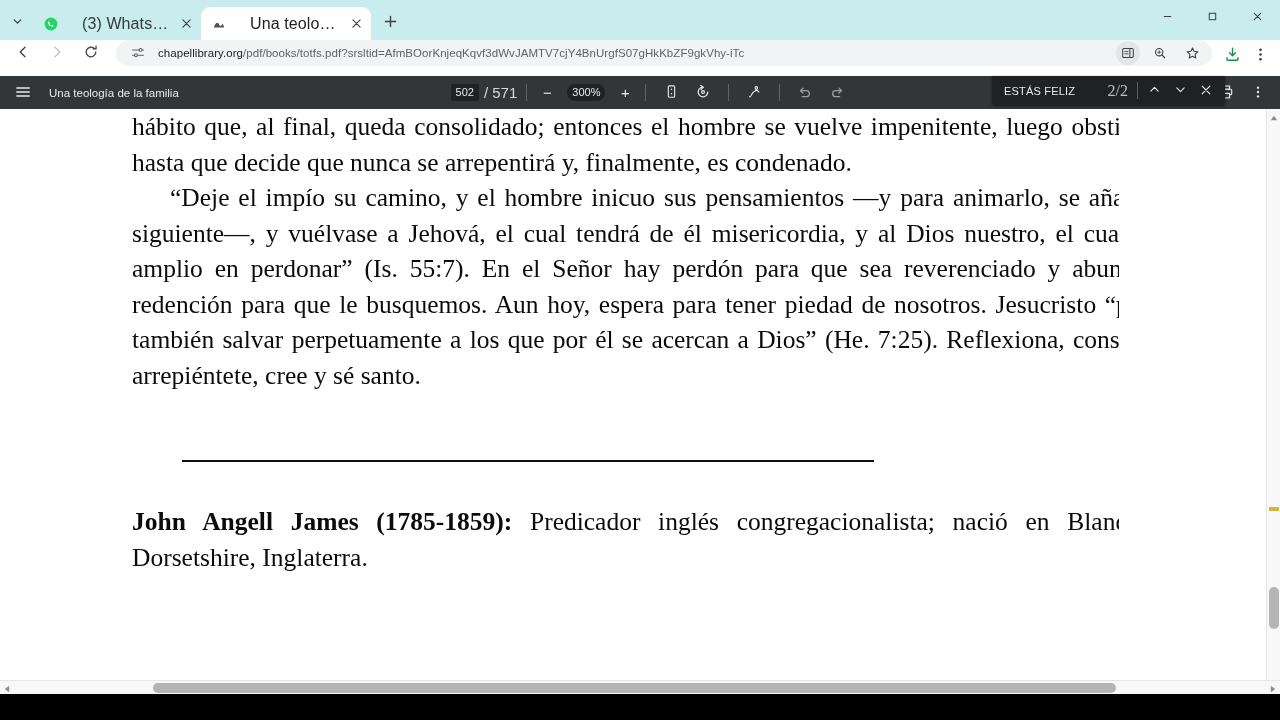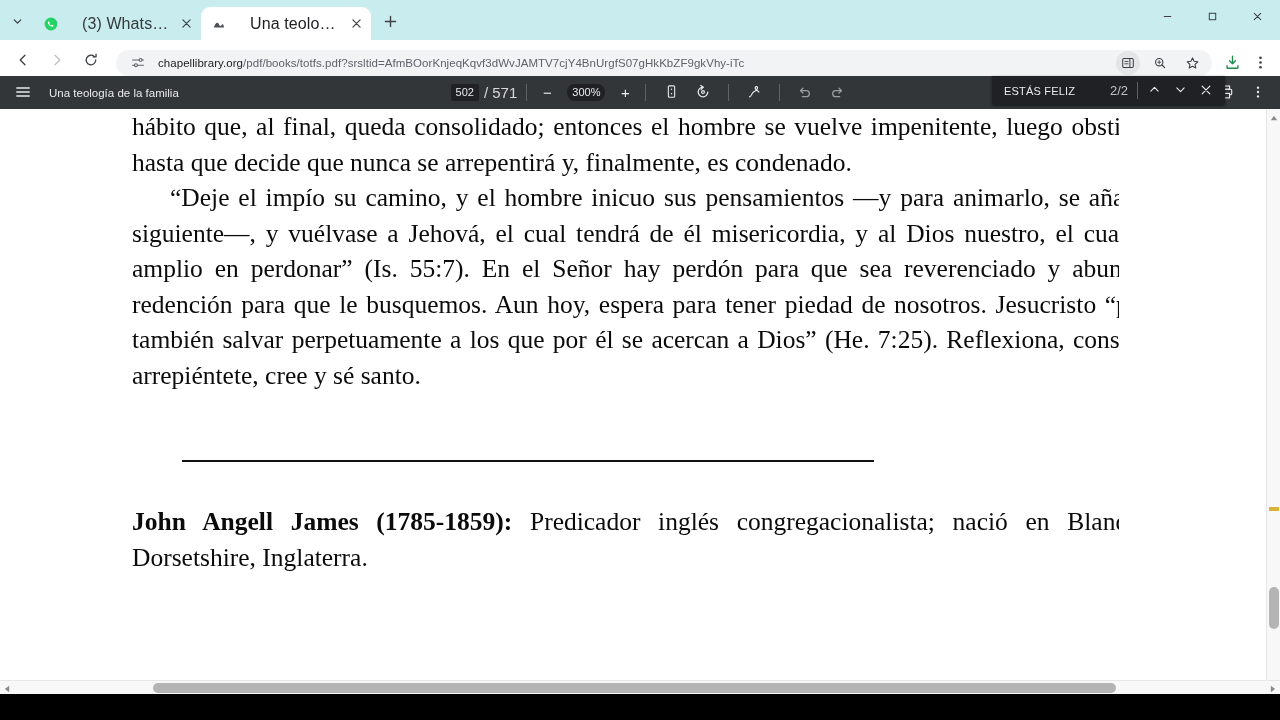--- a/index.html
+++ b/index.html
@@ -75,7 +75,7 @@
     position: absolute; top: 40px; left: 0;
     width: 1280px; height: 36px;
     background: #ffffff;
-    display: flex; align-items: flex-end;
+    display: flex; align-items: flex-start;
     padding: 0 6px;
   }
   .nav-btn {

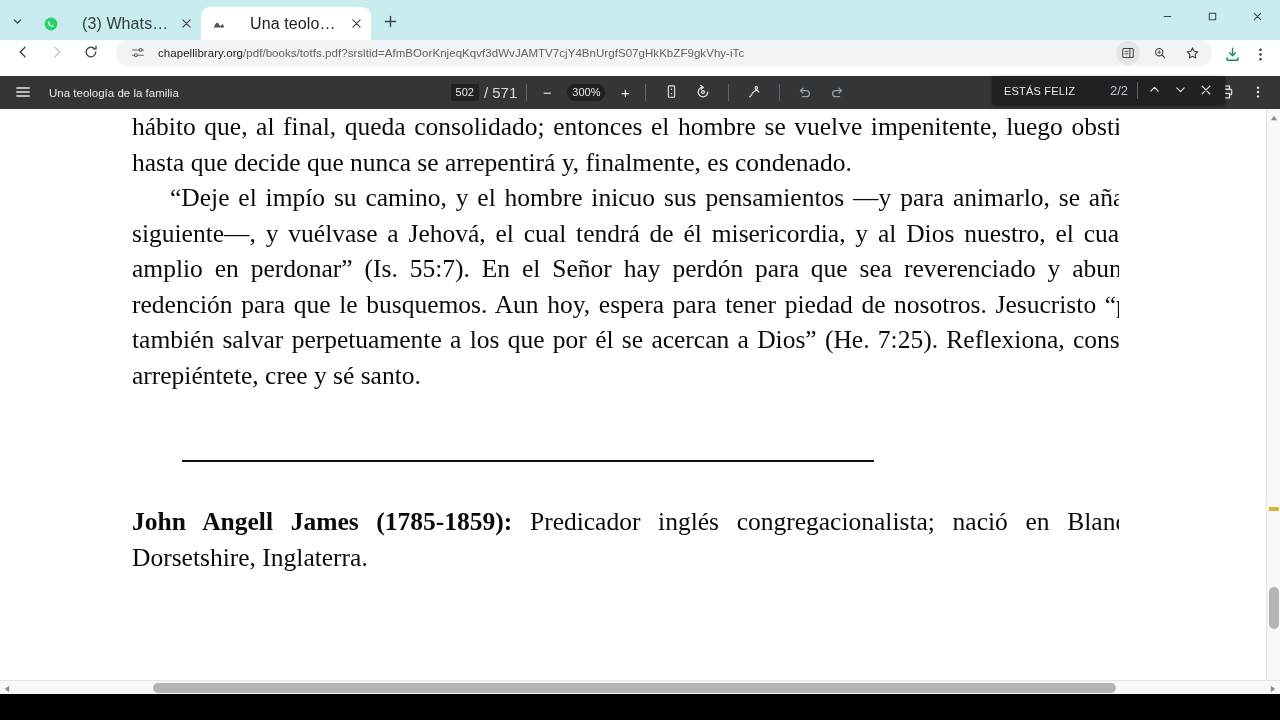--- a/index.html
+++ b/index.html
@@ -153,7 +153,7 @@
     z-index: 6;
   }
   #find-query { font-size: 11px; flex: 1 1 auto; white-space: nowrap; overflow: hidden; letter-spacing:.2px; }
-  #find-count { font-size: 13px; color: #bdc1c6; margin-right: 9px; }
+  #find-count { font-size: 16px; color: #bdc1c6; margin-right: 9px; font-family: Liberation Serif, serif; }
   .find-div { width: 1px; height: 17px; background: #5f6368; margin-right: 3px; }
   .find-btn { width: 26px; height: 26px; display:flex; align-items:center; justify-content:center; border-radius:50%; }
 

